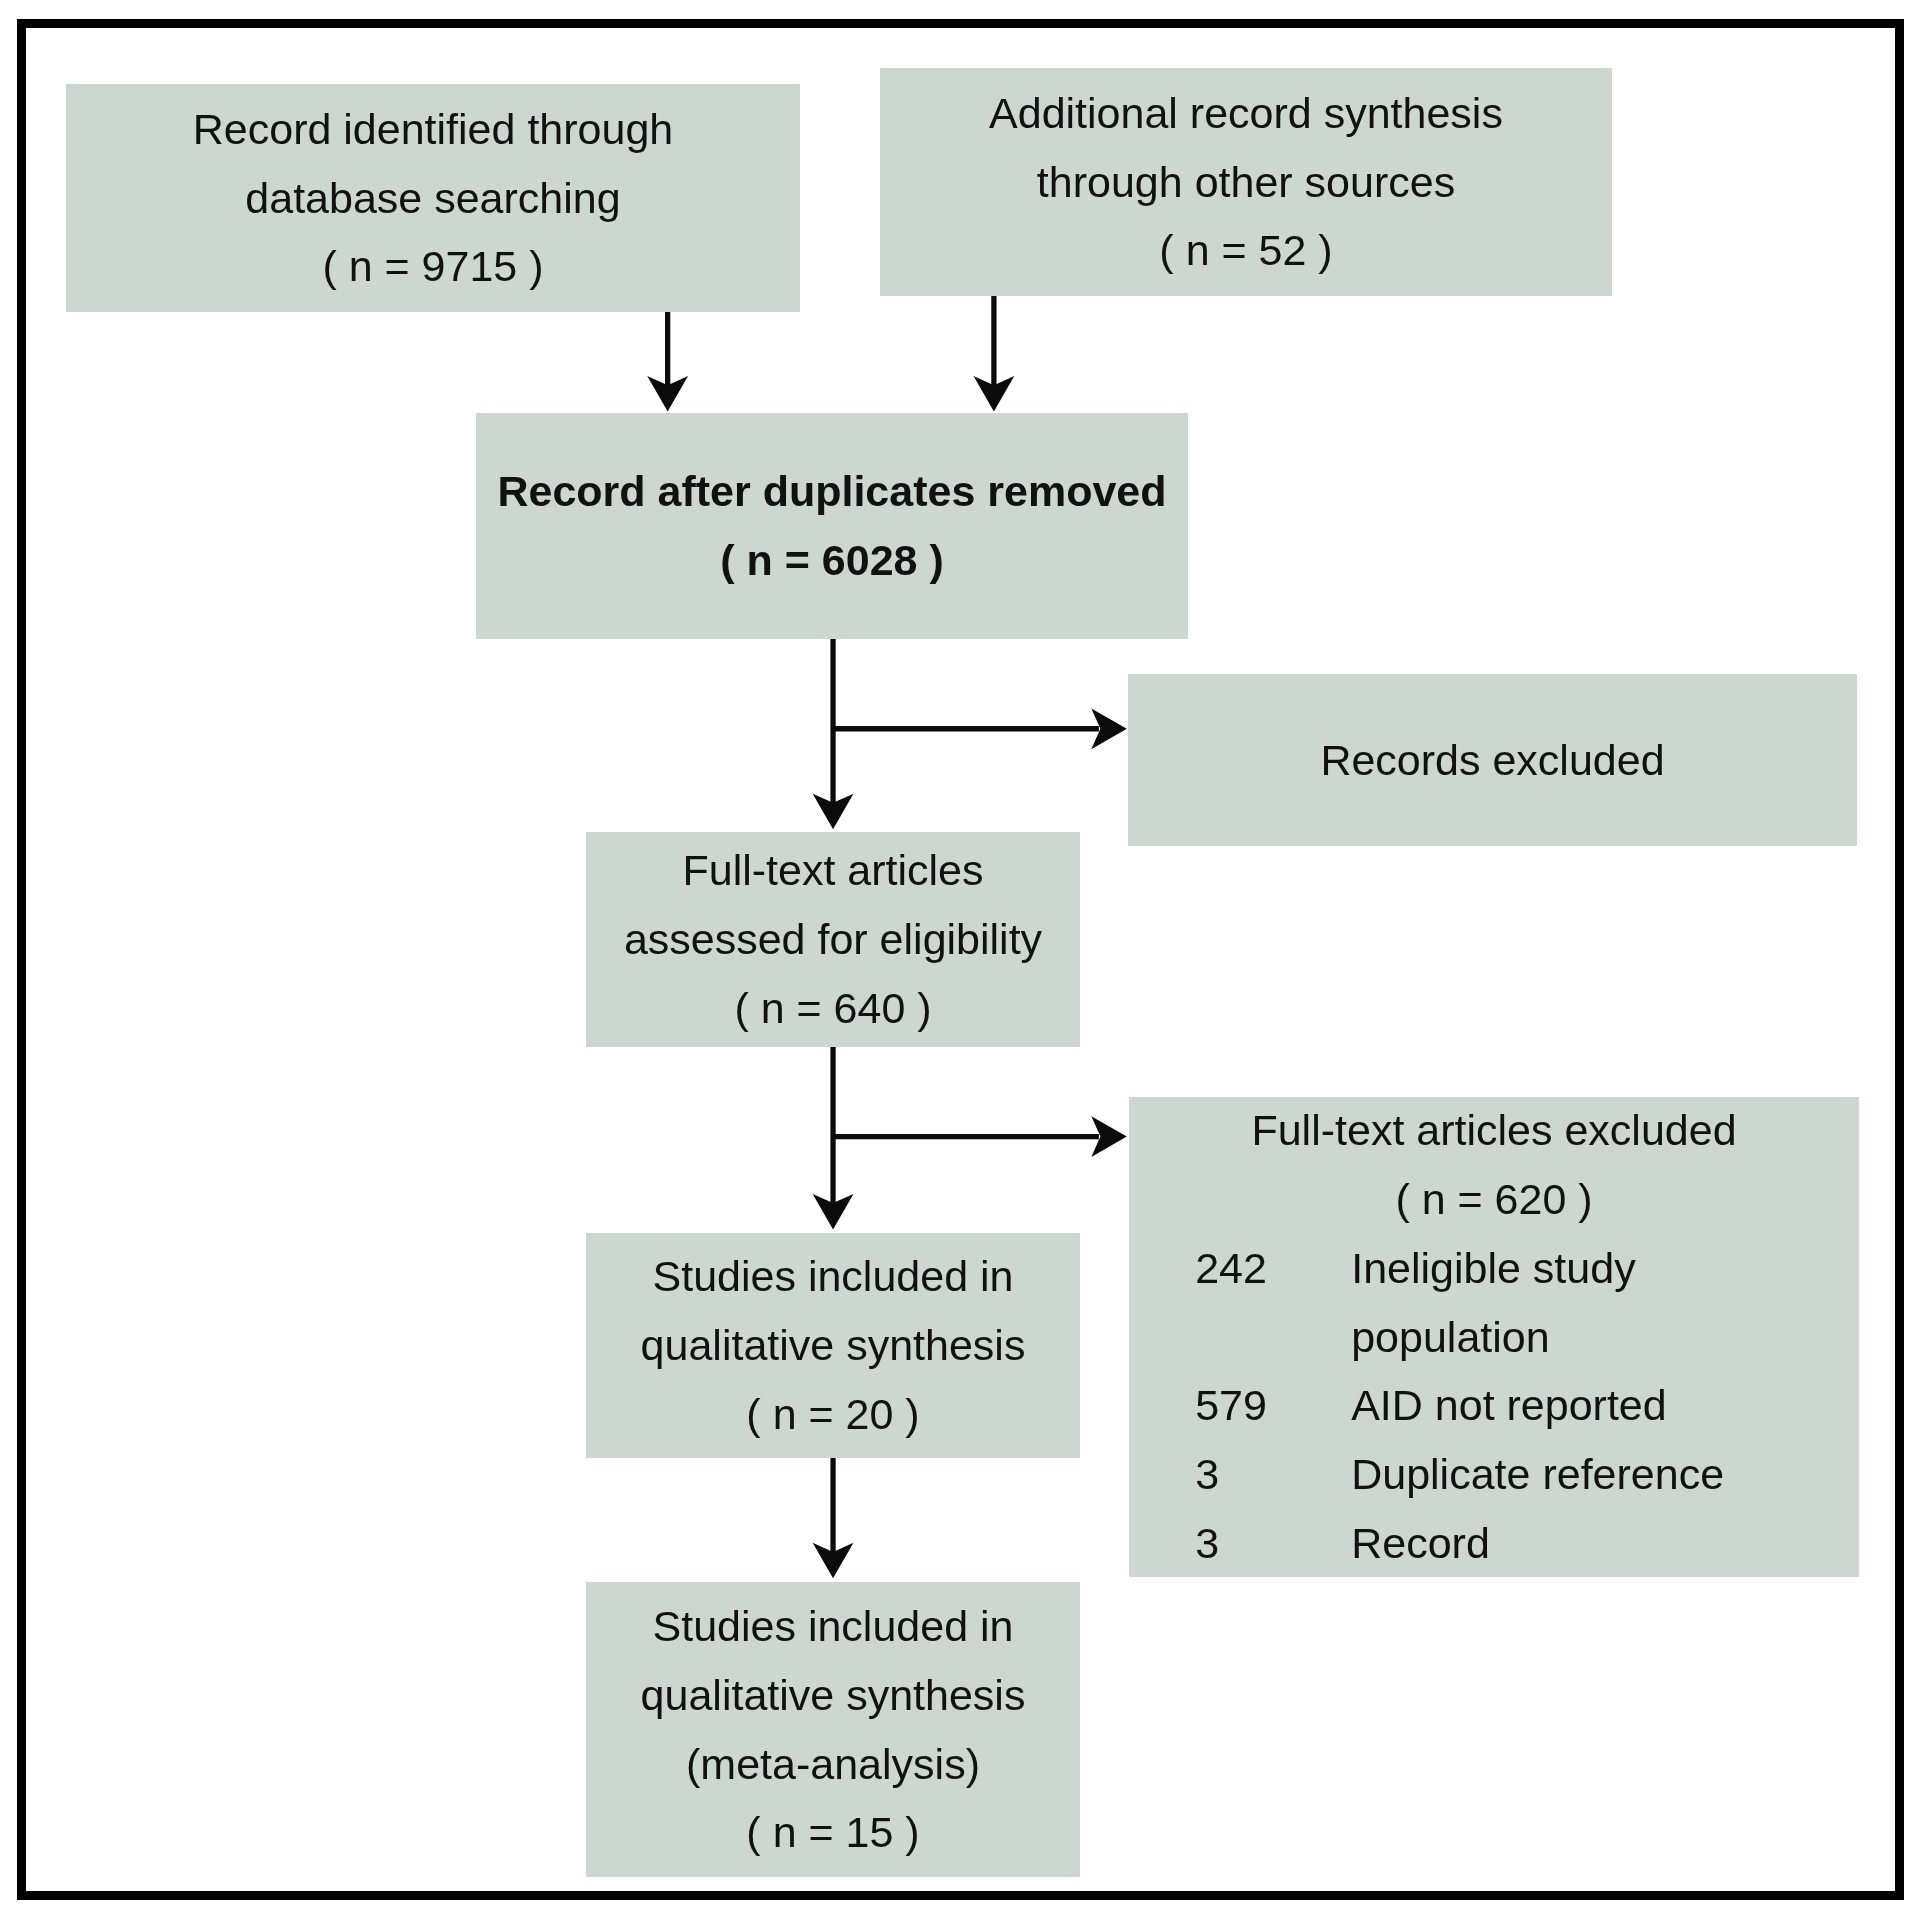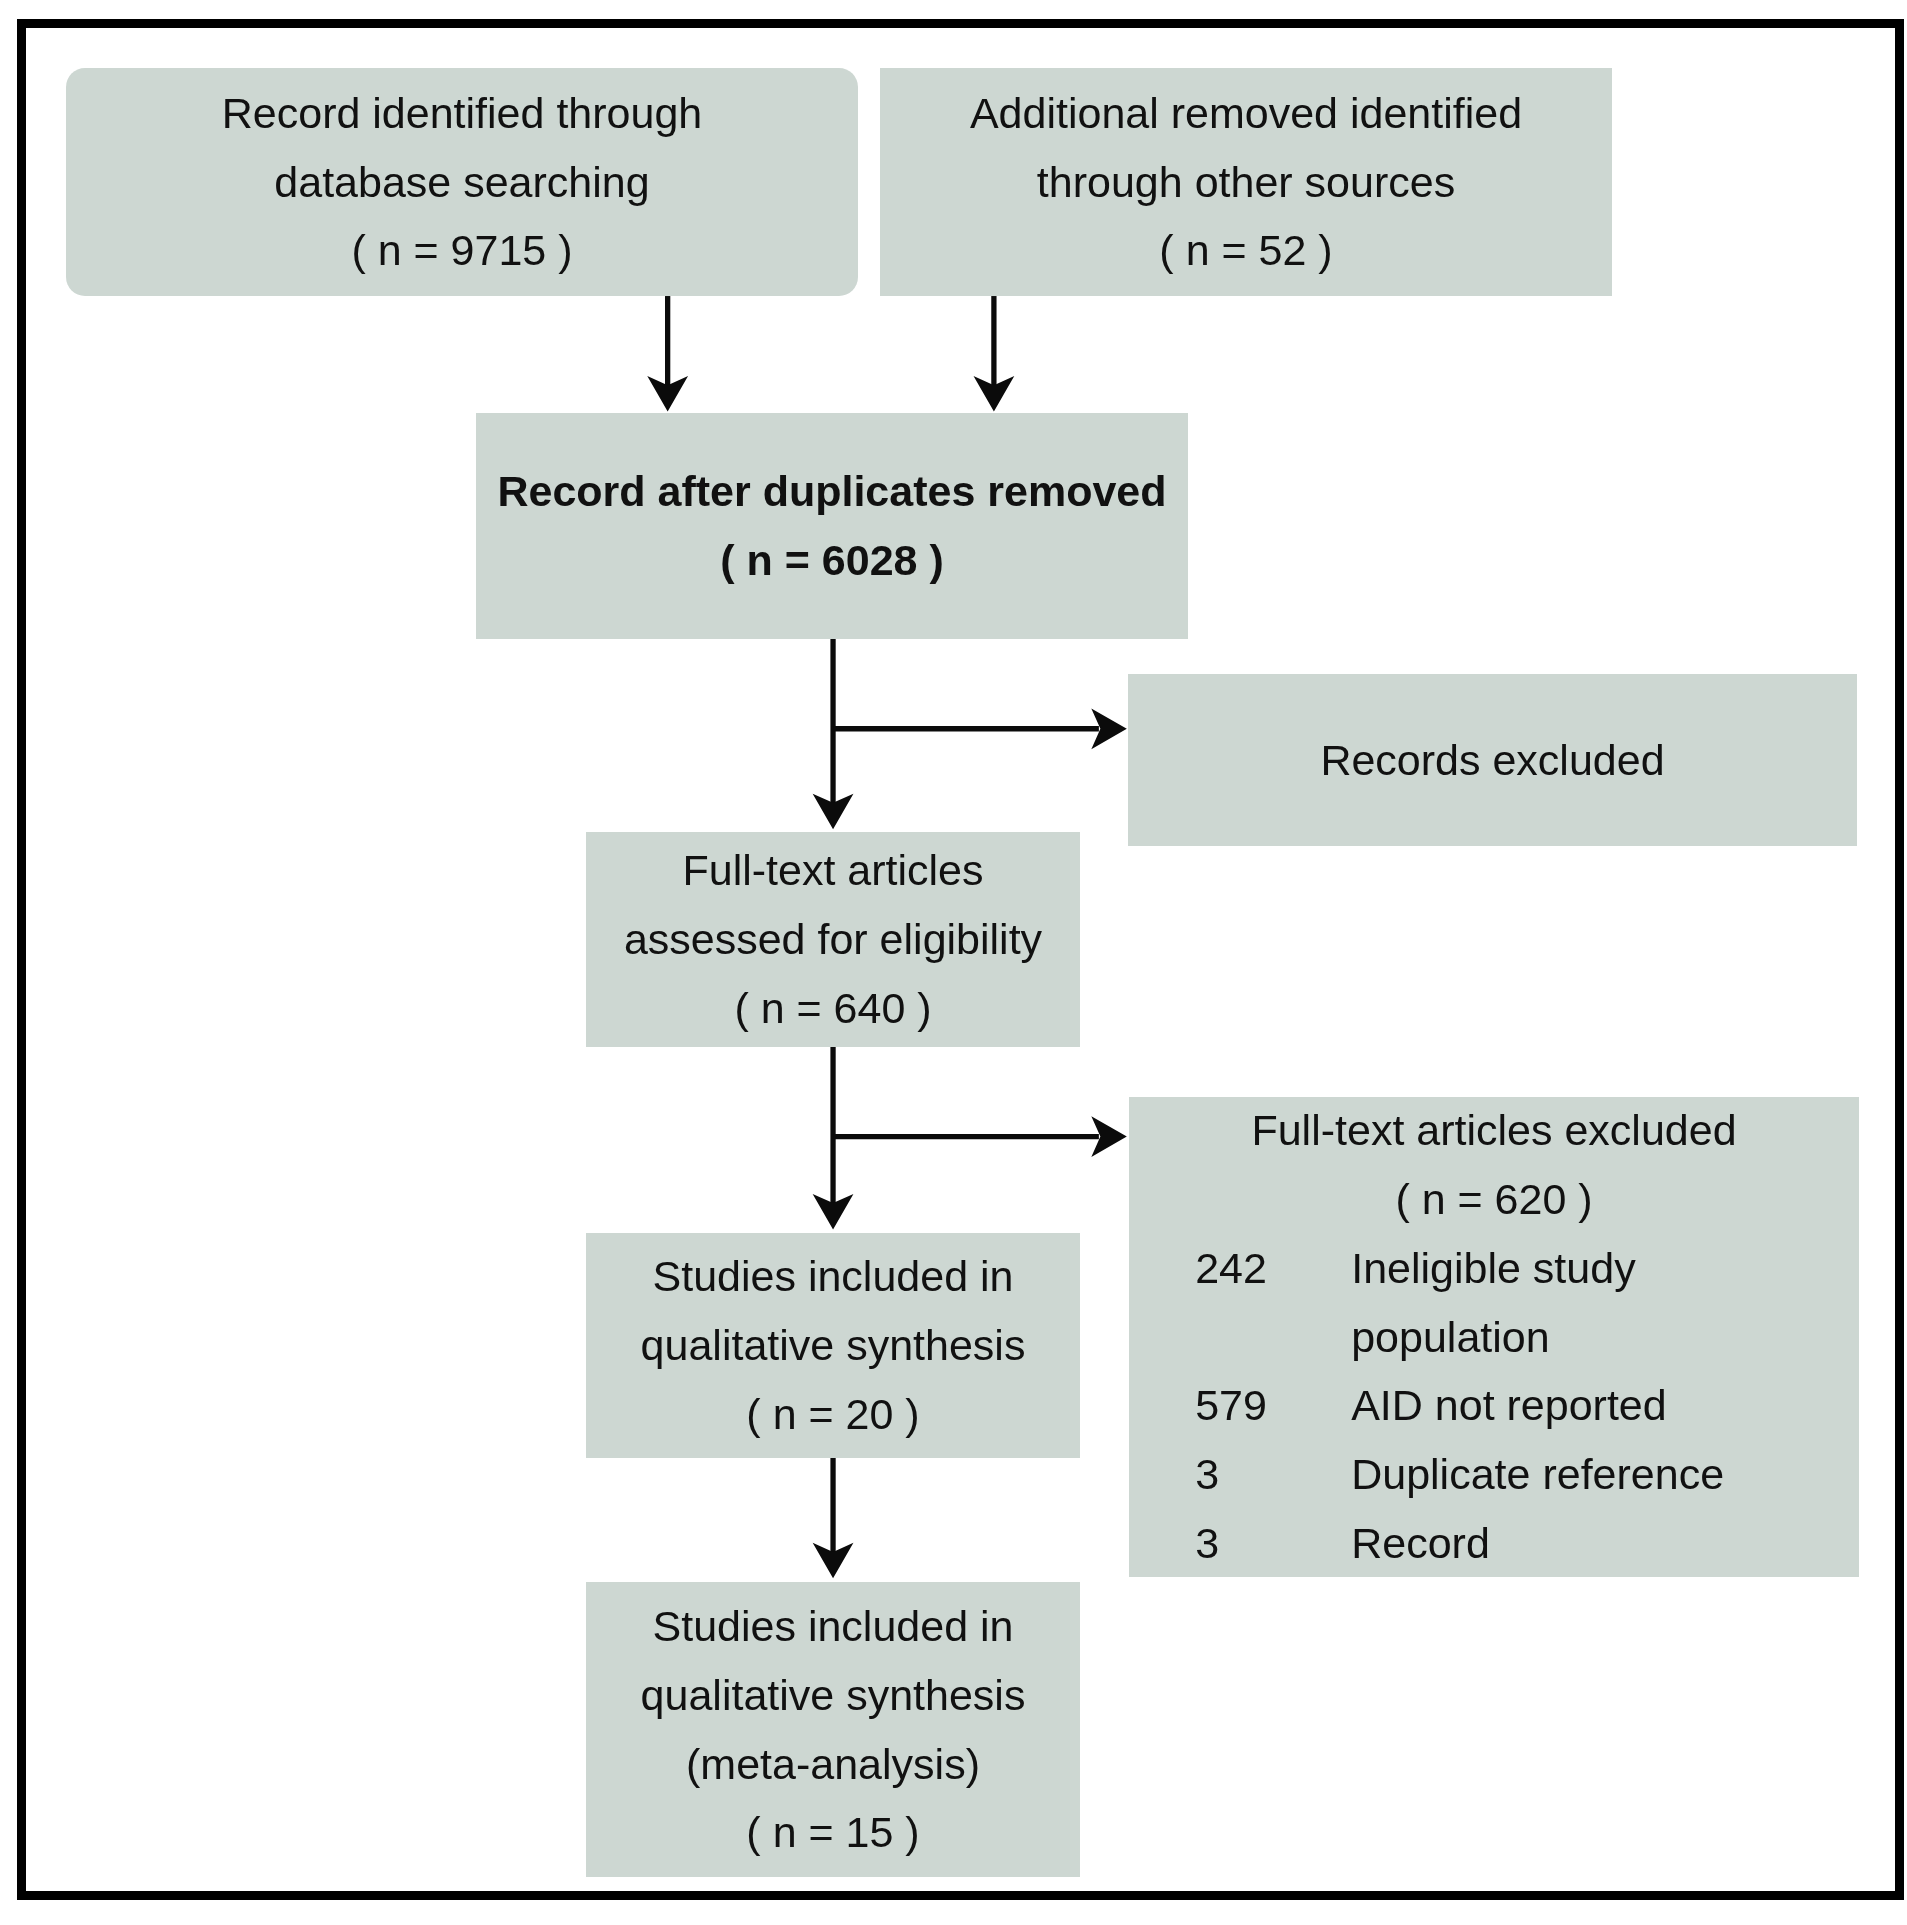--- a/index.html
+++ b/index.html
@@ -49,7 +49,7 @@
     white-space: nowrap;
   }
   
-  .b-db        { left:  66px; top:   68px; width: 792px; height: 228px; border-radius: 19px; }
+  .b-db        { left:  66px; top:   84px; width: 734px; height: 228px; }
   .b-other     { left: 880px; top:   68px; width: 732px; height: 228px; }
   .b-dup       { left:  476px; top:  413px; width: 712px; height: 226px; font-weight: bold; }
   .b-recexcl   { left: 1128px; top:  674px; width: 729px; height: 172px; }

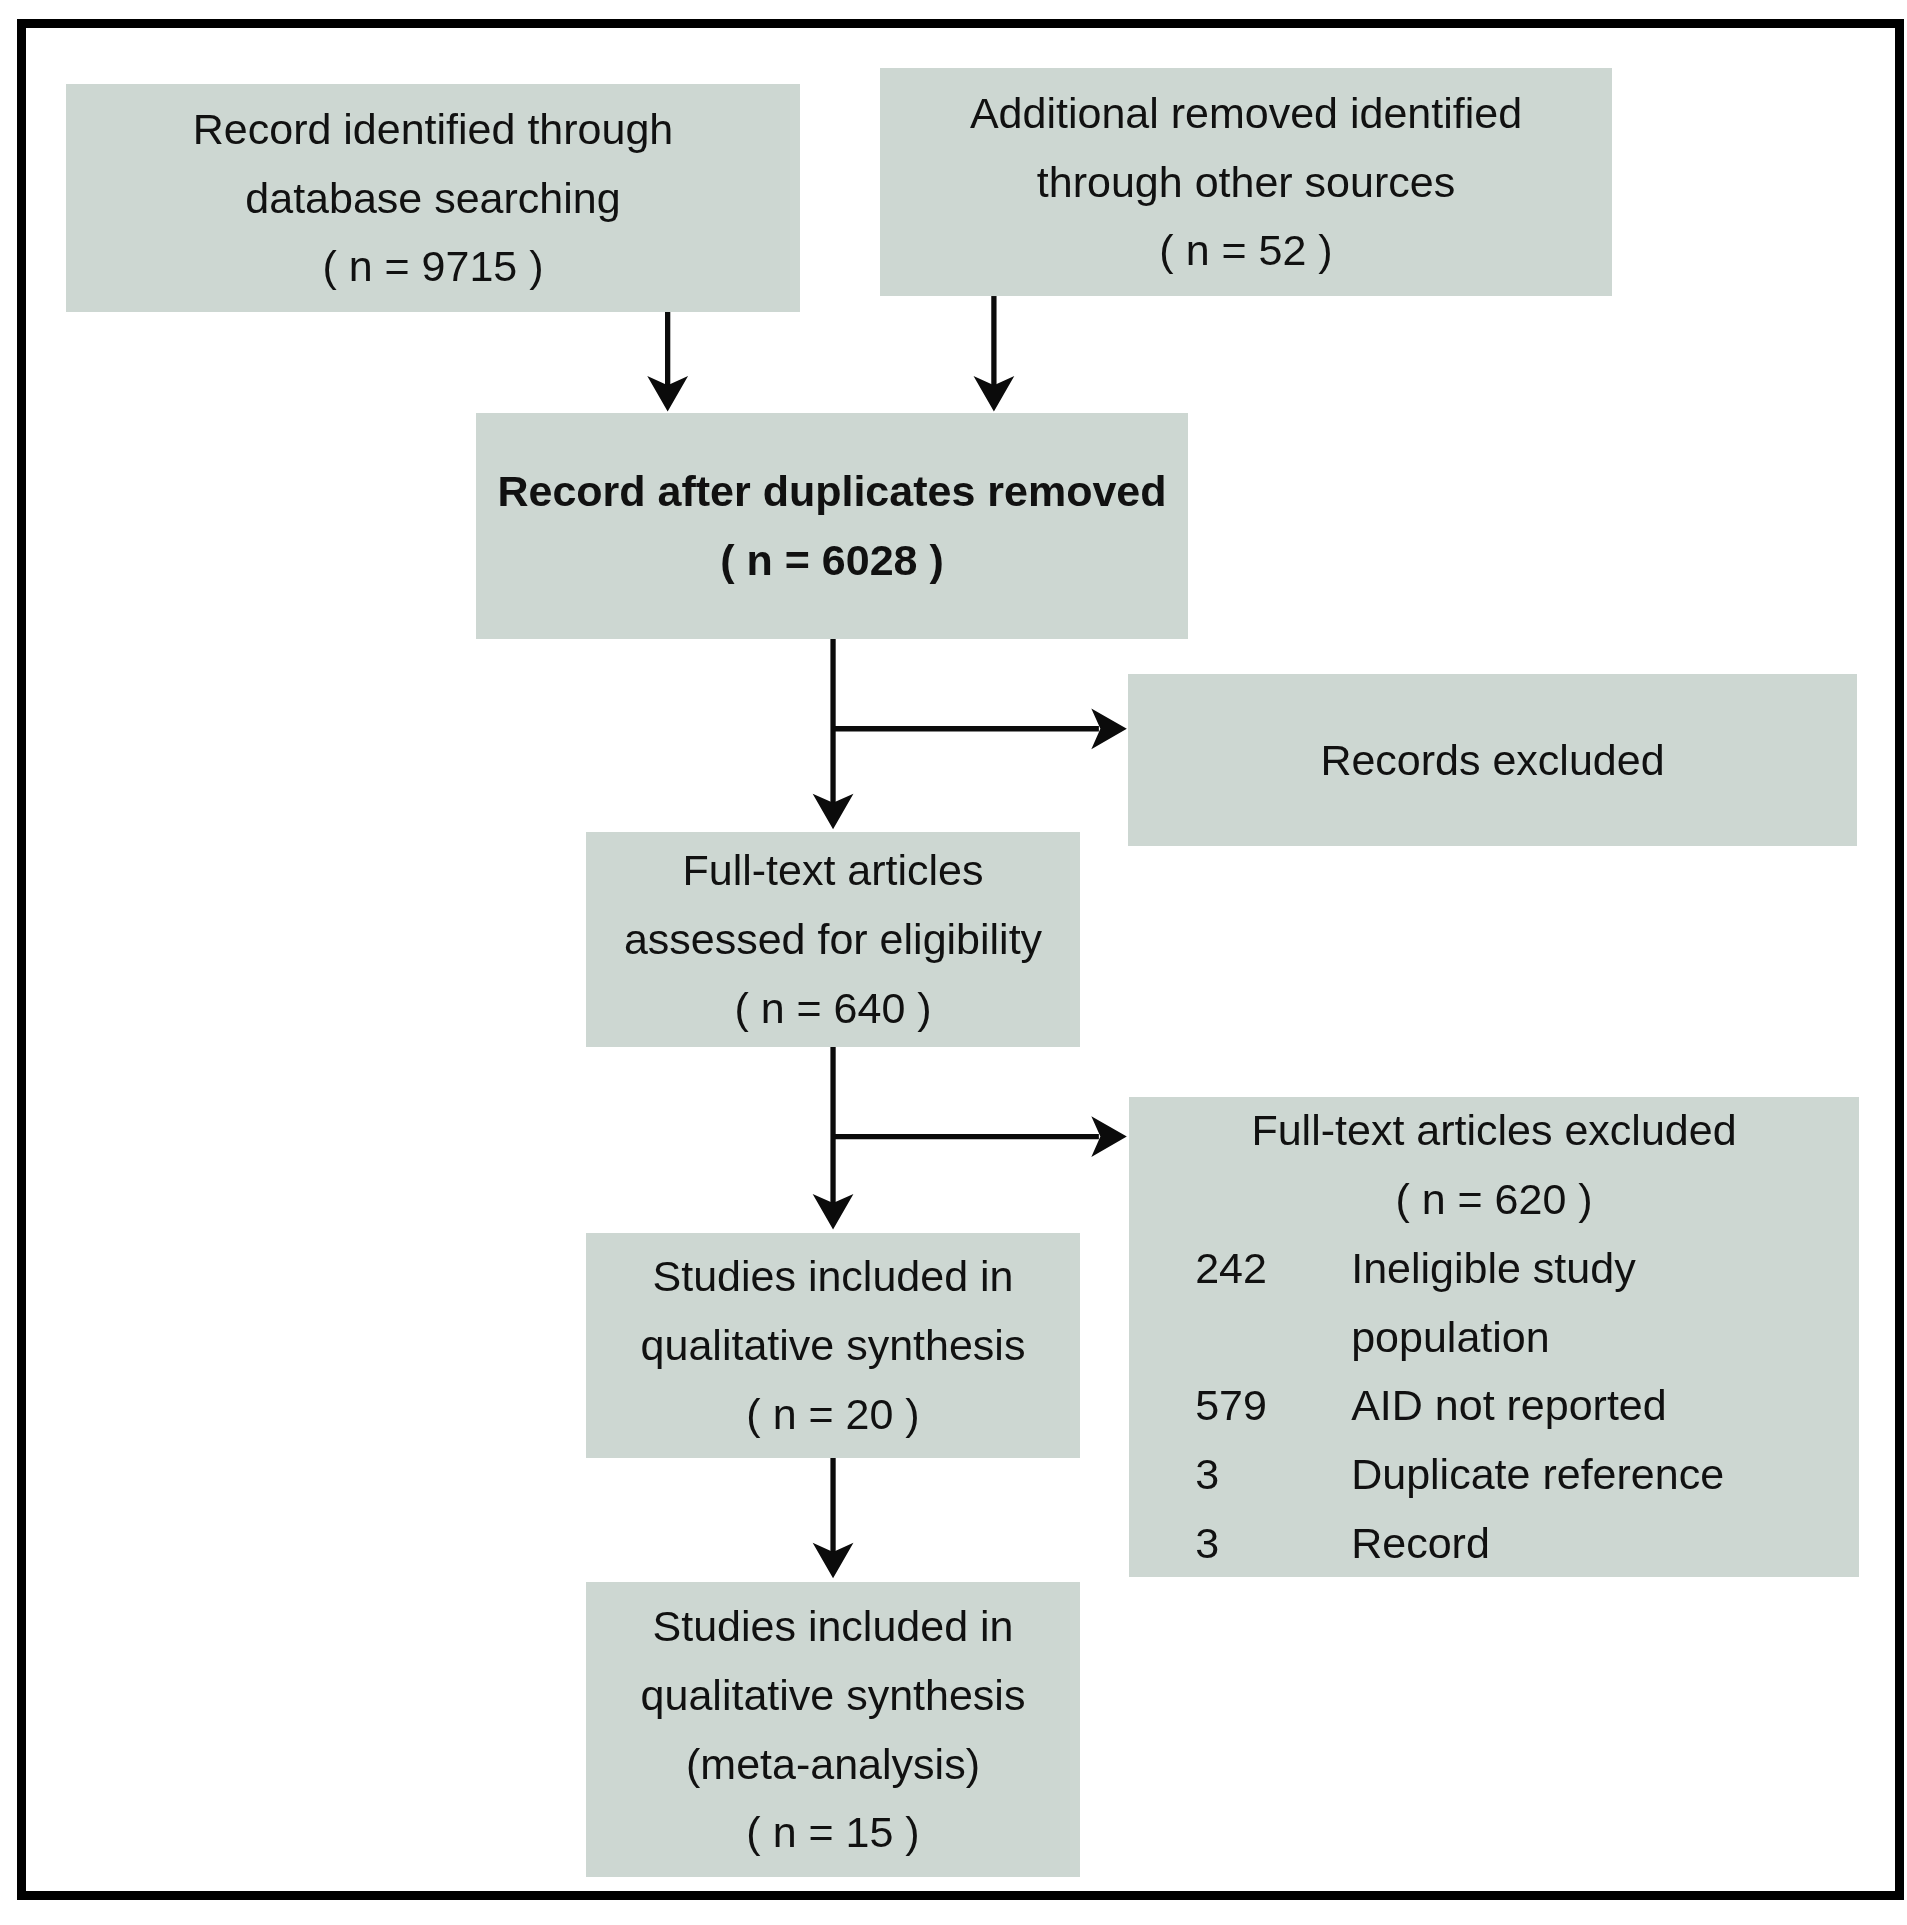--- a/index.html
+++ b/index.html
@@ -145,7 +145,7 @@
   </div>
 
   <div class="box b-other">
-    <div class="bline">Additional removed identified</div>
+    <div class="bline">Additional record synthesis</div>
     <div class="bline">through other sources</div>
     <div class="bline">( n = 52 )</div>
   </div>

